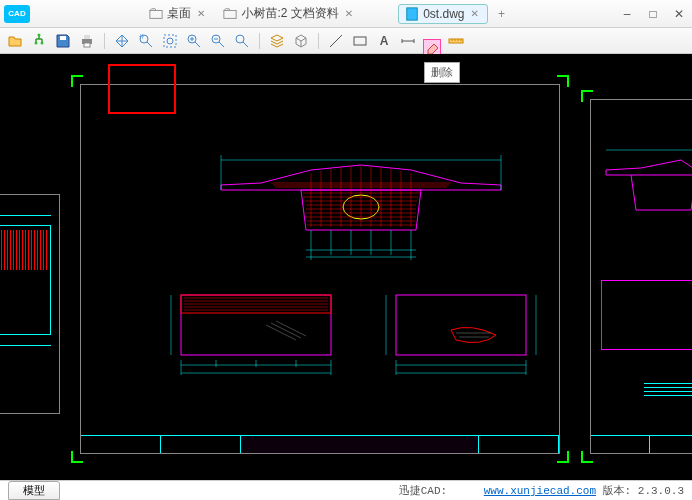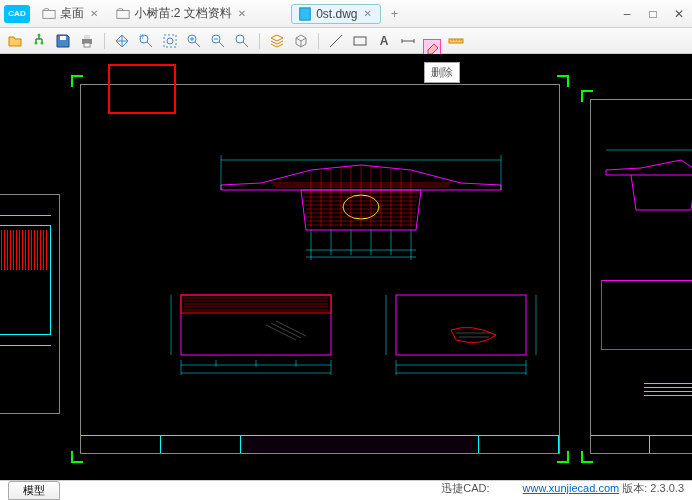--- a/index.html
+++ b/index.html
@@ -7,7 +7,7 @@
 .titlebar { height: 28px; background: linear-gradient(#fdfdfd, #f0f0f0); border-bottom: 1px solid #d0d0d0; display: flex; align-items: center; padding: 4px 4px; }
 .app-icon { width: 26px; height: 18px; background: #00bfff; border-radius: 3px; display: flex; align-items: center; justify-content: center; color: #fff; font-size: 8px; font-weight: bold; margin-right: 6px; }
 .home-icon { width: 14px; height: 14px; margin-right: 2px; stroke: #555; fill: none; }
-.tabs { flex: 1; display: flex; align-items: center; gap: 4px; }
+.tabs { flex: 1; display: flex; align-items: center; gap: 4px; justify-content: center; }
 .tab { display: flex; align-items: center; gap: 4px; padding: 2px 6px; color: #444; cursor: pointer; white-space: nowrap; }
 .tab.active { background: #e8f4ff; border: 1px solid #8cc; border-radius: 3px; margin-left: 33px; }
 .tab-icon { width: 14px; height: 14px; }

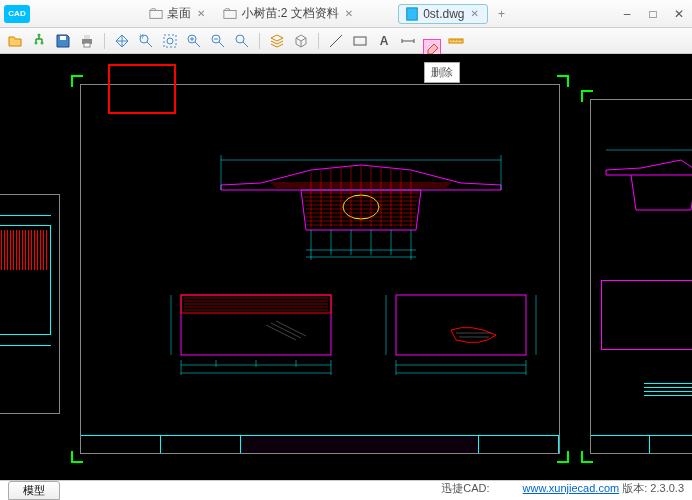--- a/index.html
+++ b/index.html
@@ -40,7 +40,7 @@
 .titleblock { position: absolute; left: 0; right: 0; bottom: 0; height: 18px; border-top: 1px solid #0ff; display: flex; }
 .tb-cell { border-right: 1px solid #0ff; flex: 1; height: 100%; }
 .dim-line { position: absolute; background: #0ff; }
-.bottombar { height: 20px; background: #fff; border-top: 1px solid #ccc; display: flex; padding: 0 8px; }
+.bottombar { height: 20px; background: #fff; border-top: 1px solid #ccc; display: flex; align-items: center; padding: 0 8px; font-family: Liberation Mono, monospace; }
 .model-tab { background: linear-gradient(#fff,#eee); border: 1px solid #aaa; border-radius: 3px 3px 0 0; padding: 1px 14px; font-size: 11px; }
 .spacer { flex: 1; }
 .footer-text { font-size: 11px; color: #555; }

